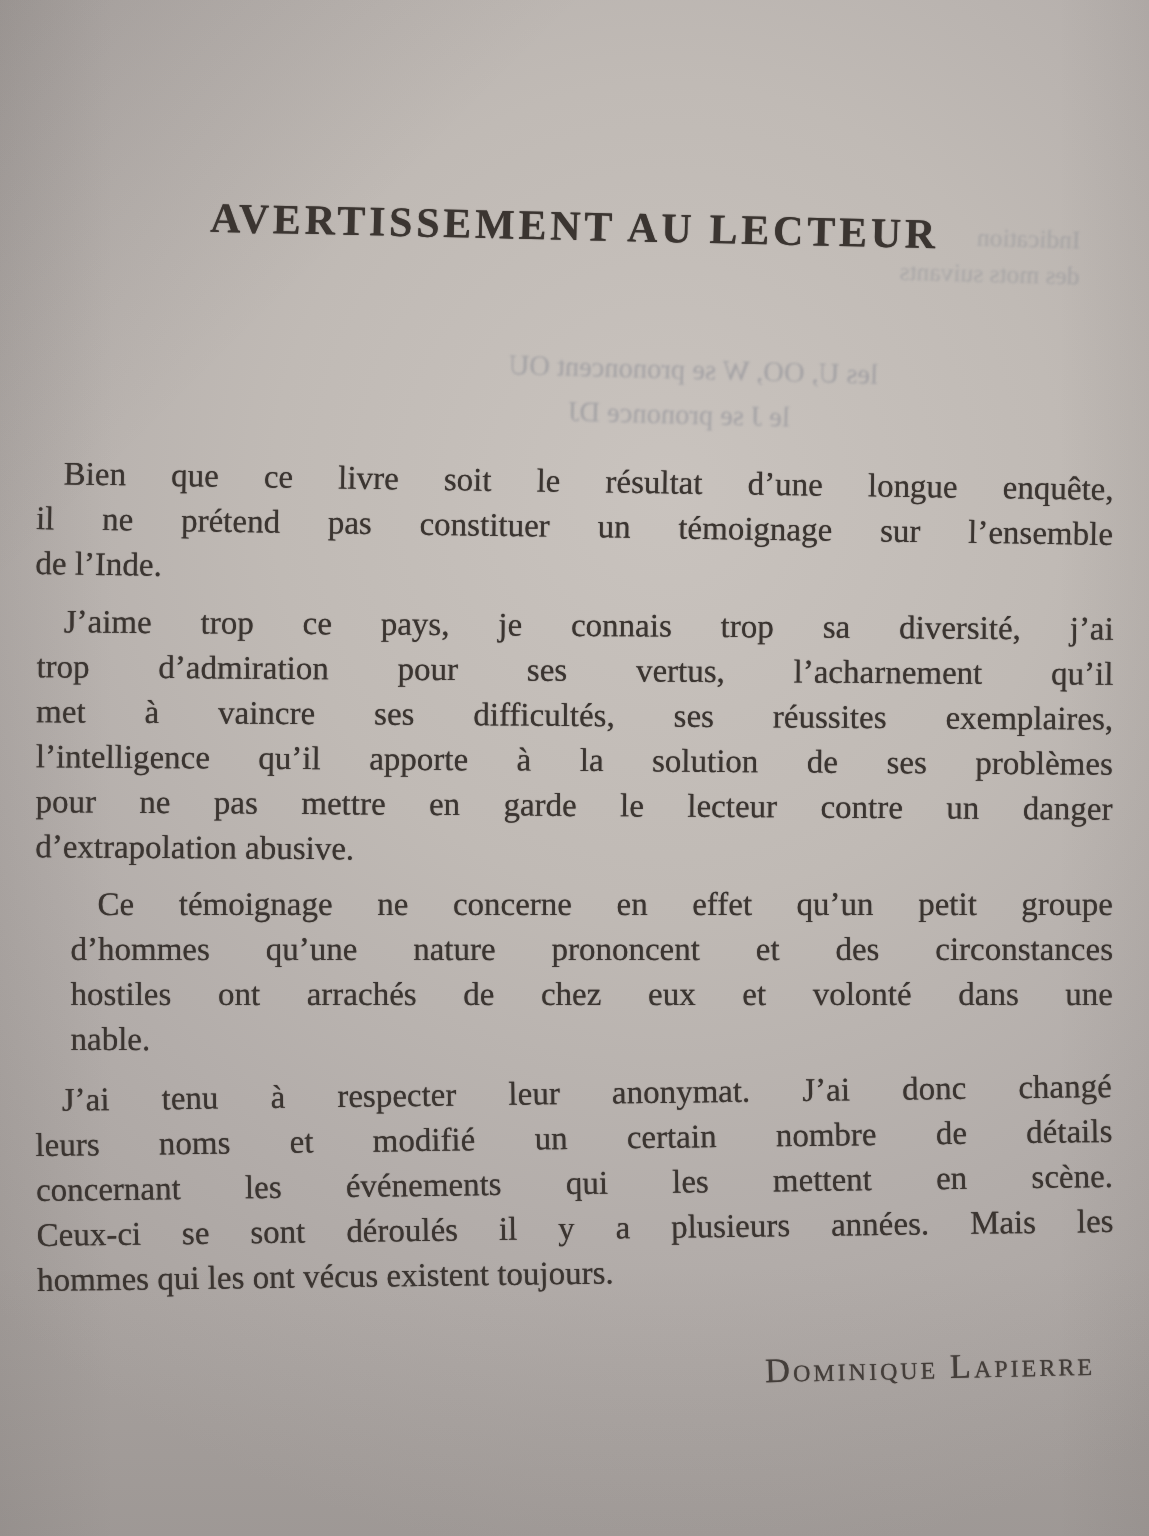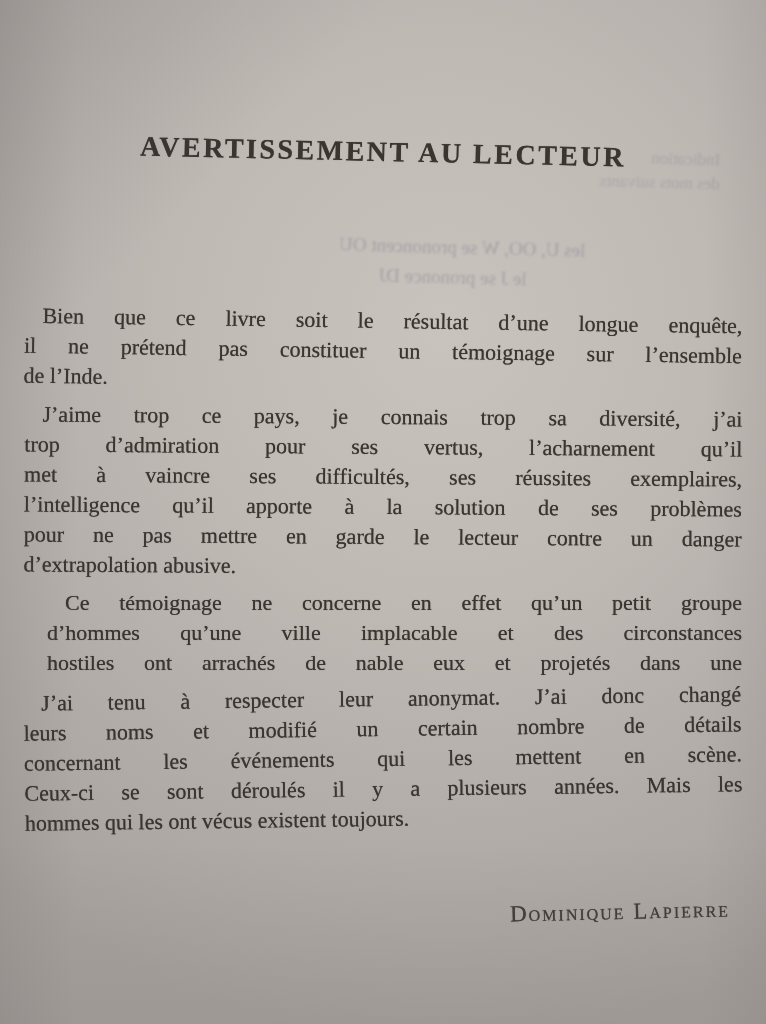--- a/index.html
+++ b/index.html
@@ -110,7 +110,7 @@
 
     <div class="para p3">
       <div class="line first">Ce témoignage ne concerne en effet qu’un petit groupe</div>
-      <div class="line">d’hommes qu’une ville implacable et des circonstances</div>
+      <div class="line">d’hommes qu’une nature prononcent et des circonstances</div>
       <div class="line">hostiles ont arrachés de nable eux et projetés dans une</div>
     </div>
 

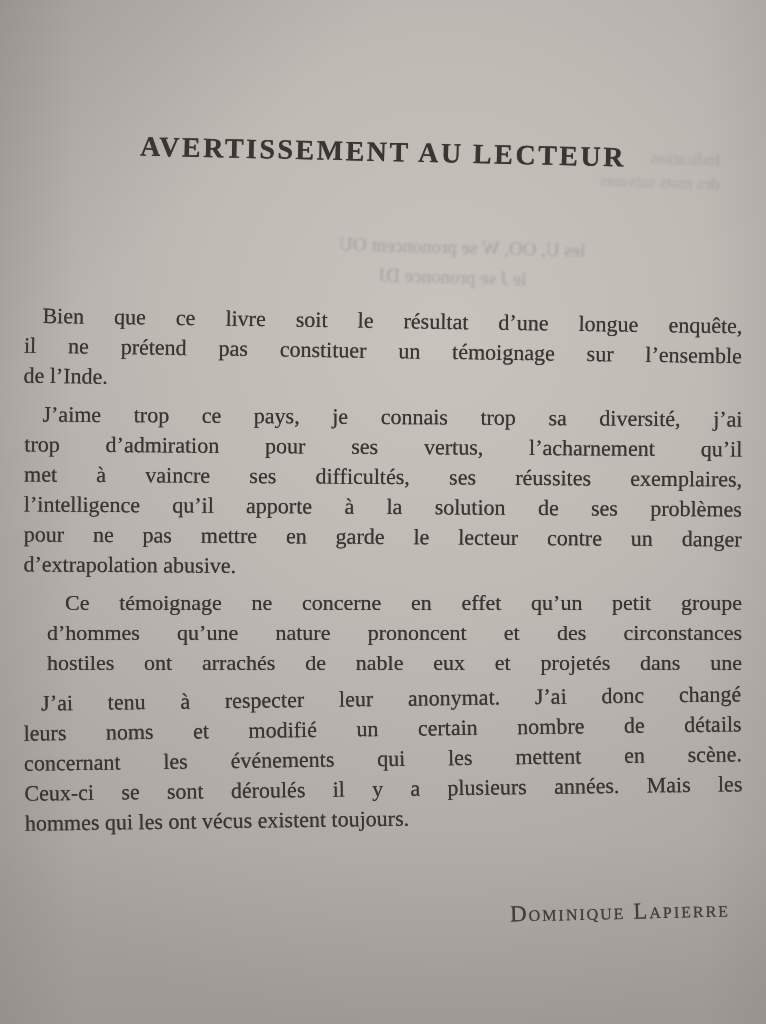--- a/index.html
+++ b/index.html
@@ -111,7 +111,7 @@
     <div class="para p3">
       <div class="line first">Ce témoignage ne concerne en effet qu’un petit groupe</div>
       <div class="line">d’hommes qu’une nature prononcent et des circonstances</div>
-      <div class="line">hostiles ont arrachés de nable eux et projetés dans une</div>
+      <div class="line">hostiles ont arrachés de chez eux et volonté dans une</div>
     </div>
 
     <div class="para p4">

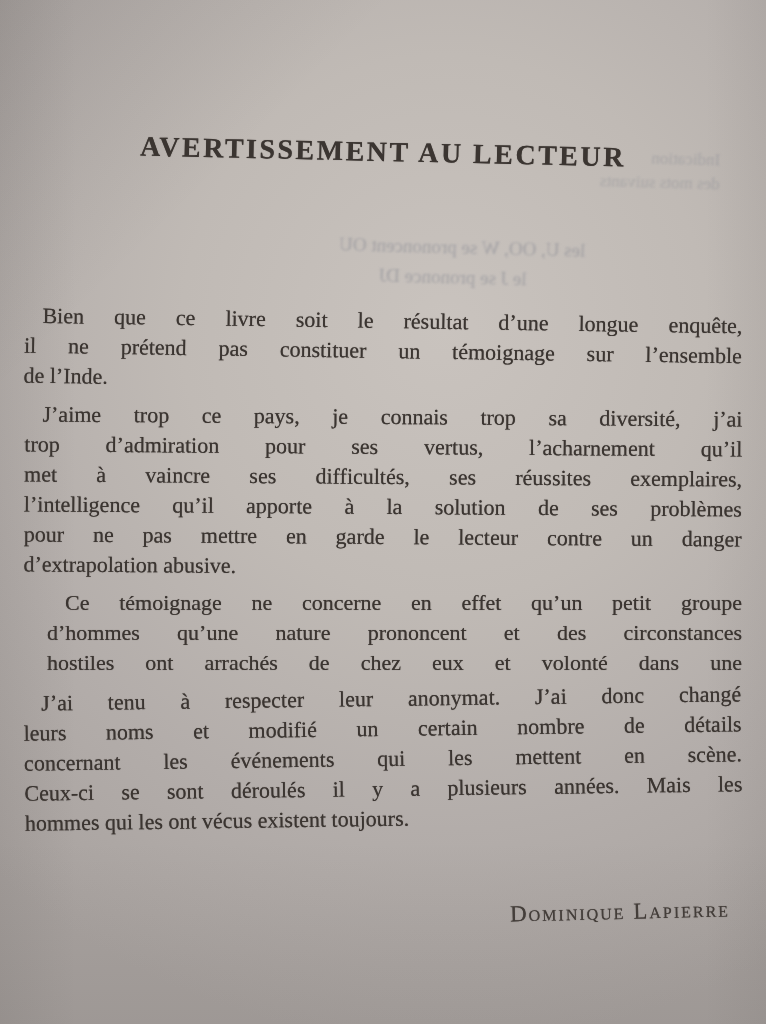--- a/index.html
+++ b/index.html
@@ -112,6 +112,7 @@
       <div class="line first">Ce témoignage ne concerne en effet qu’un petit groupe</div>
       <div class="line">d’hommes qu’une nature prononcent et des circonstances</div>
       <div class="line">hostiles ont arrachés de chez eux et volonté dans une</div>
+      <div class="line last">nable.</div>
     </div>
 
     <div class="para p4">

